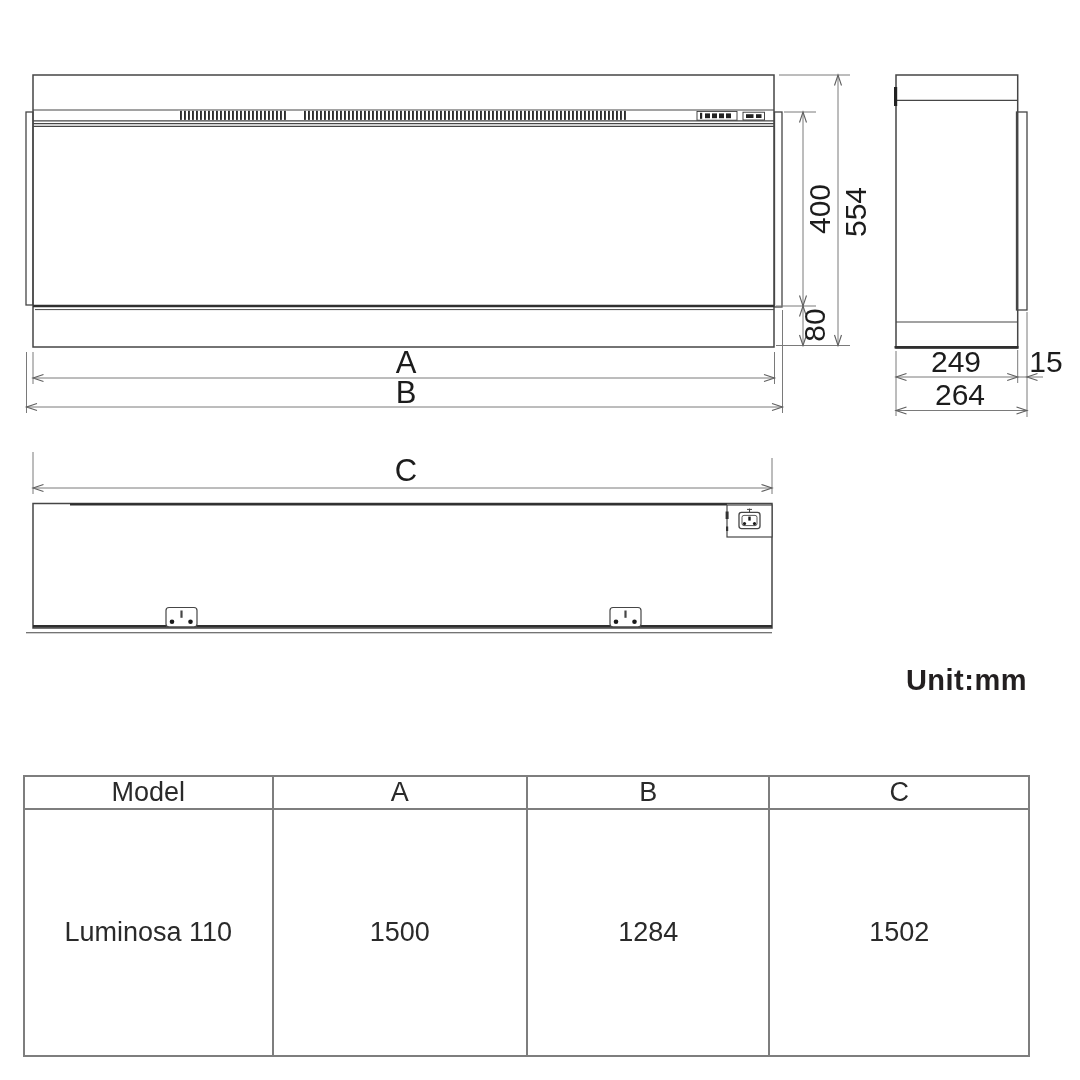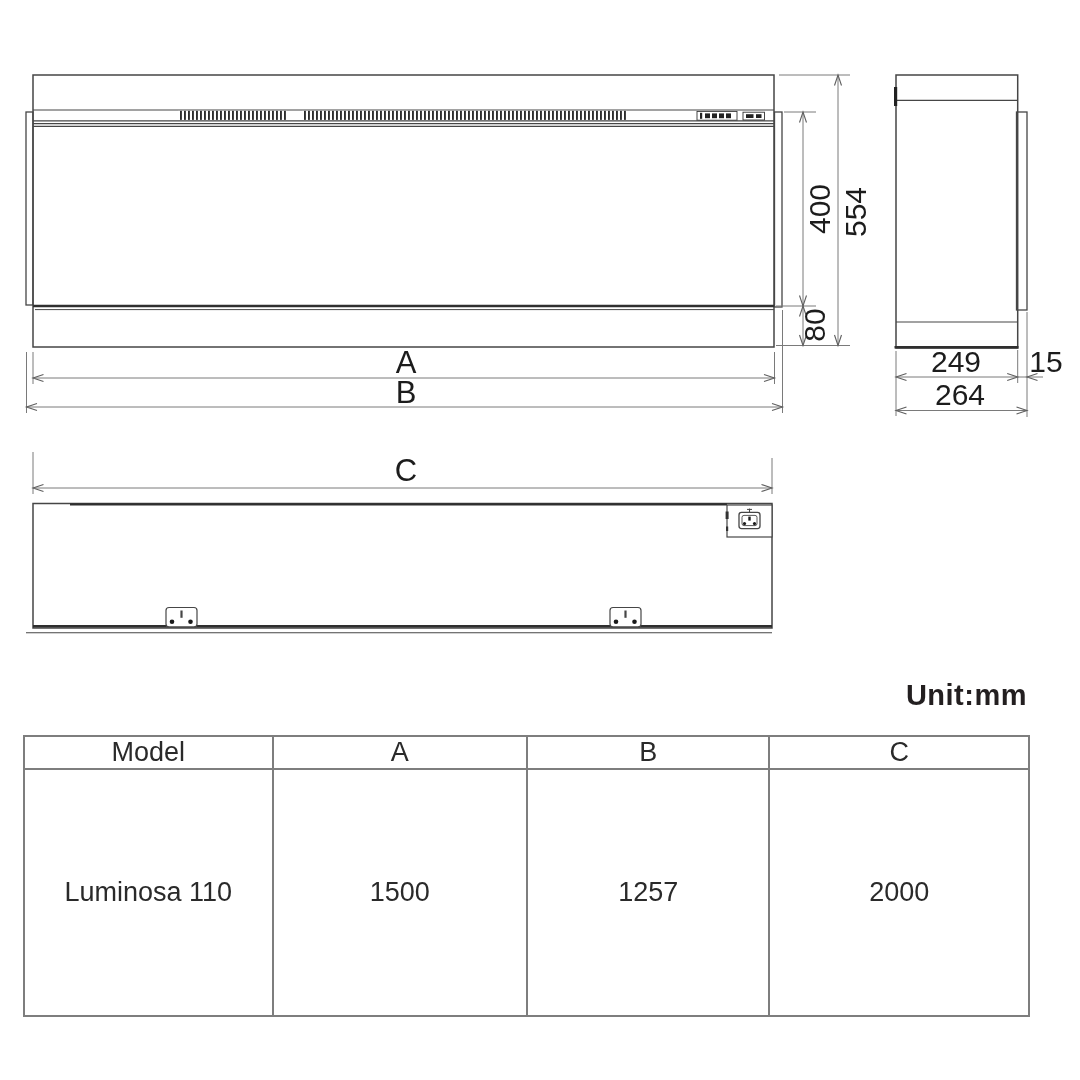--- a/index.html
+++ b/index.html
@@ -14,7 +14,7 @@
   .dim-num{font-size:30px;letter-spacing:0px;}
   .dim-letter{font-size:31px;}
   .unit-note{
-    position:absolute;top:679px;right:53px;
+    position:absolute;top:664px;right:53px;
     font-size:29px;font-weight:bold;color:#231f20;
     letter-spacing:0.5px;
   }

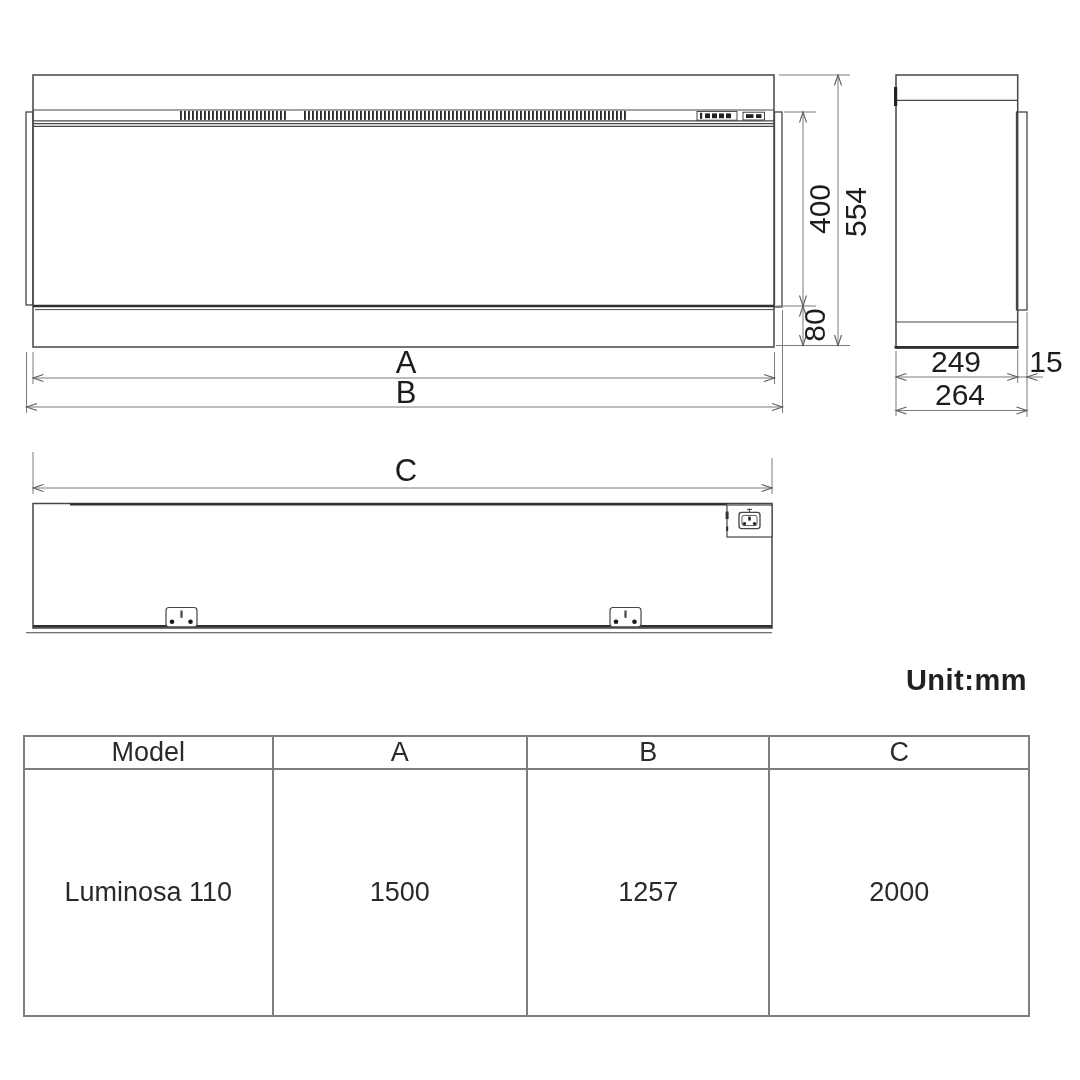--- a/index.html
+++ b/index.html
@@ -29,7 +29,7 @@
     text-align:center;vertical-align:middle;
     font-weight:normal;padding:0;
   }
-  table.spec{border:2px solid #6e6e6e;}
+  table.spec{border:2px solid #6e6e6e;margin-top:40px;}
   .c-model{width:24.73%;}
   .c-a{width:25.32%;}
   .c-b{width:24.13%;}

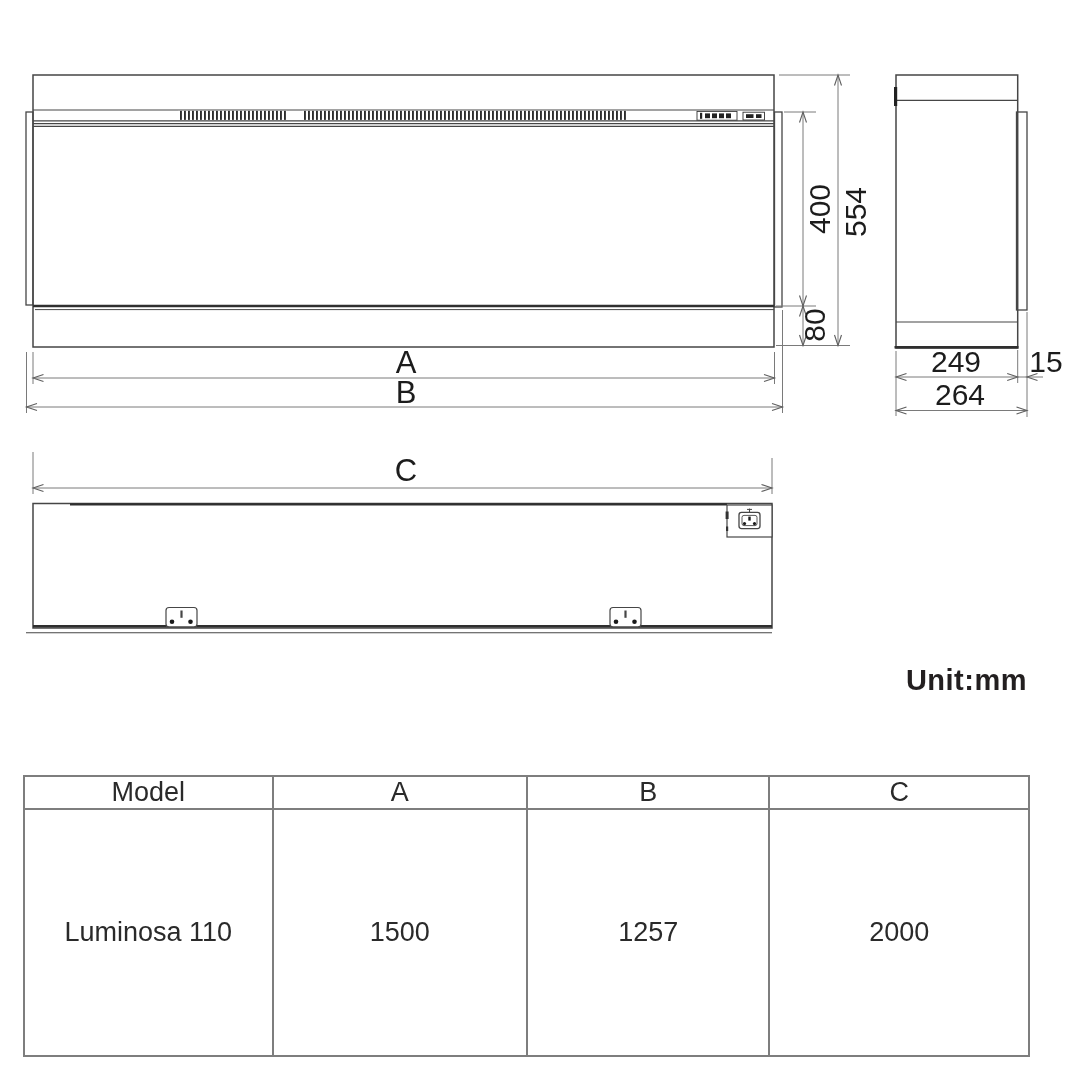--- a/index.html
+++ b/index.html
@@ -190,7 +190,7 @@
       <tr>
         <td>Luminosa 110</td>
         <td>1500</td>
-        <td>1257</td>
+        <td>1284</td>
         <td>2000</td>
       </tr>
     </tbody>

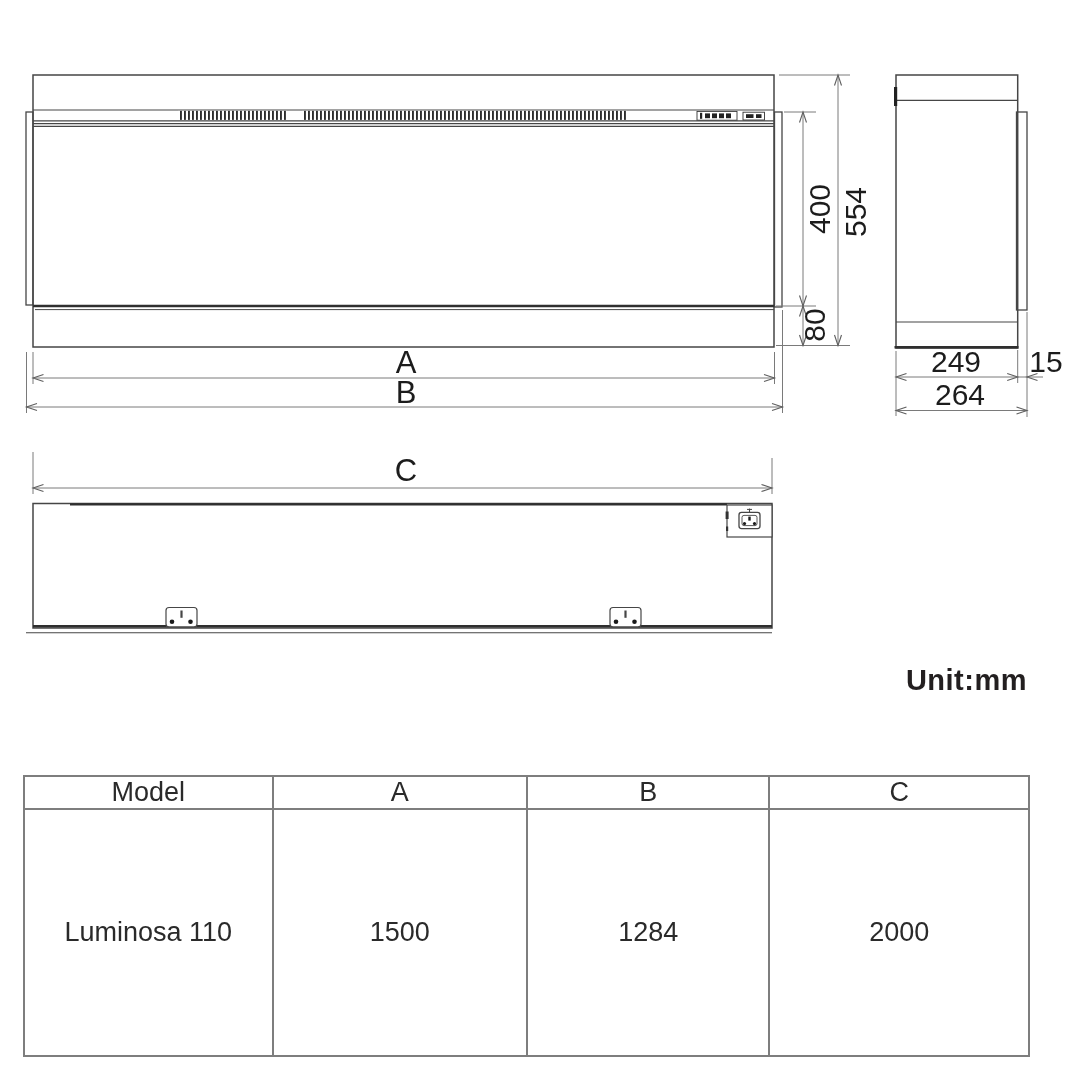--- a/index.html
+++ b/index.html
@@ -191,7 +191,7 @@
         <td>Luminosa 110</td>
         <td>1500</td>
         <td>1284</td>
-        <td>2000</td>
+        <td>1502</td>
       </tr>
     </tbody>
   </table>

